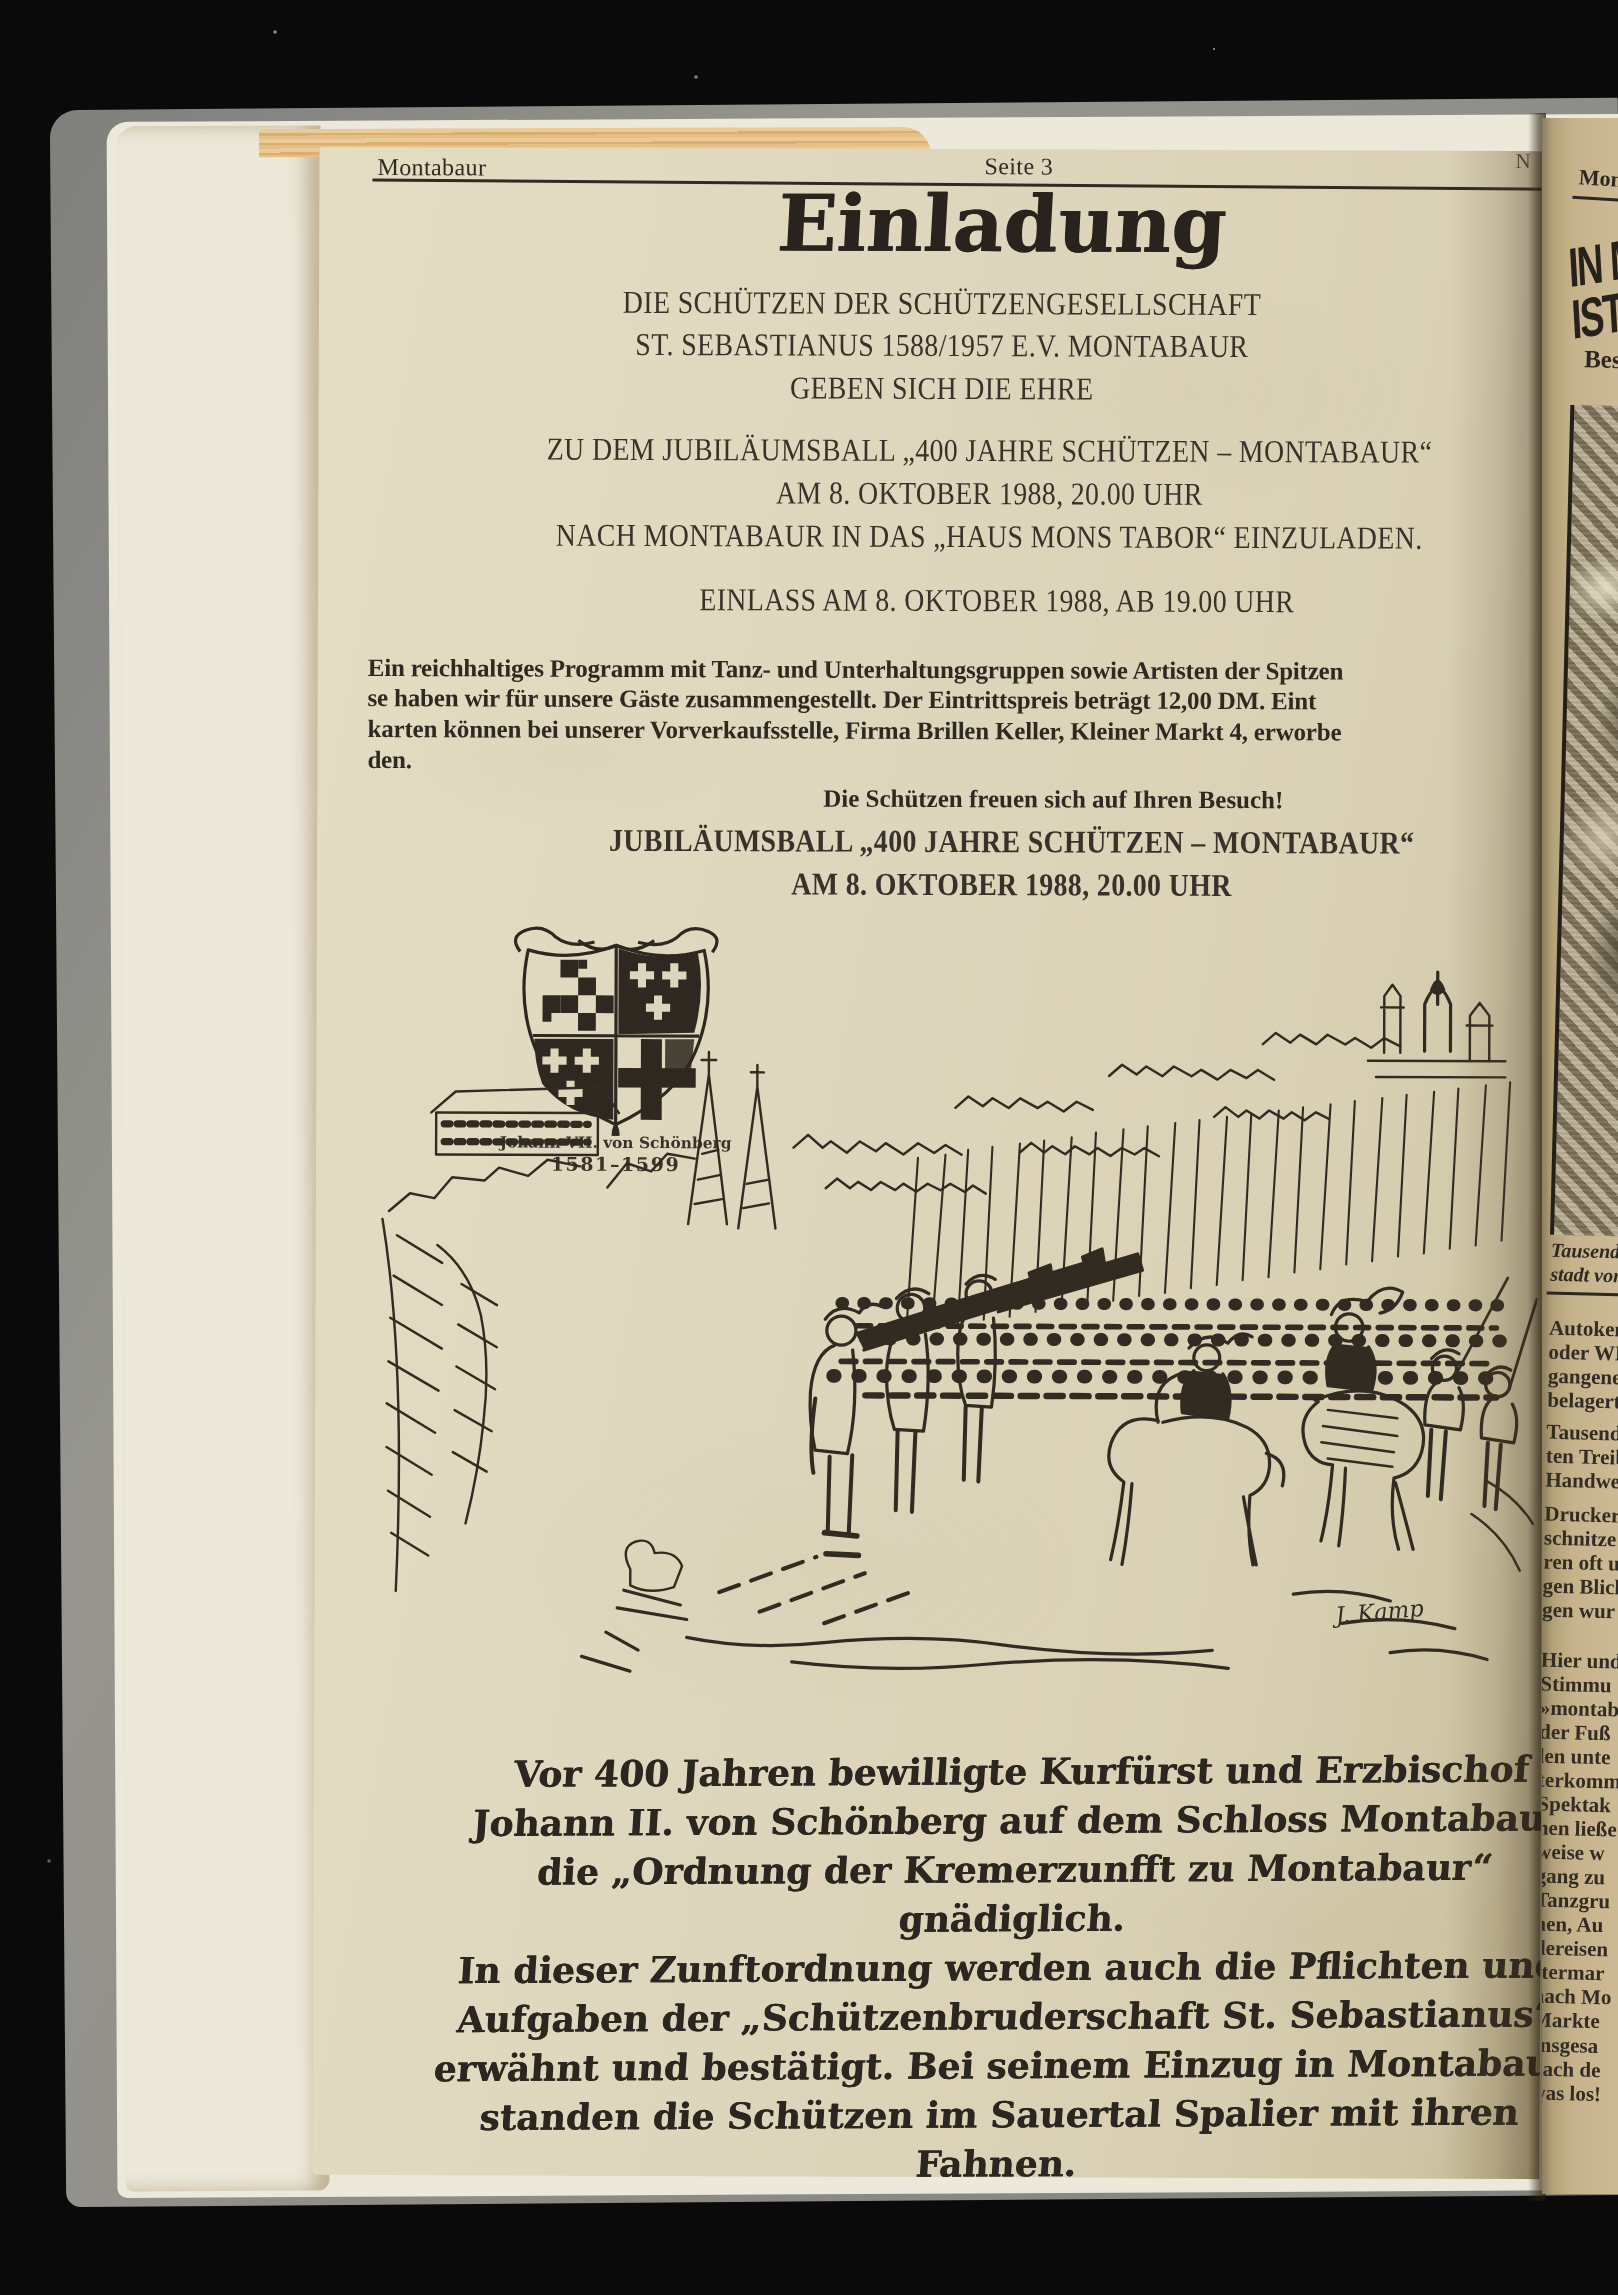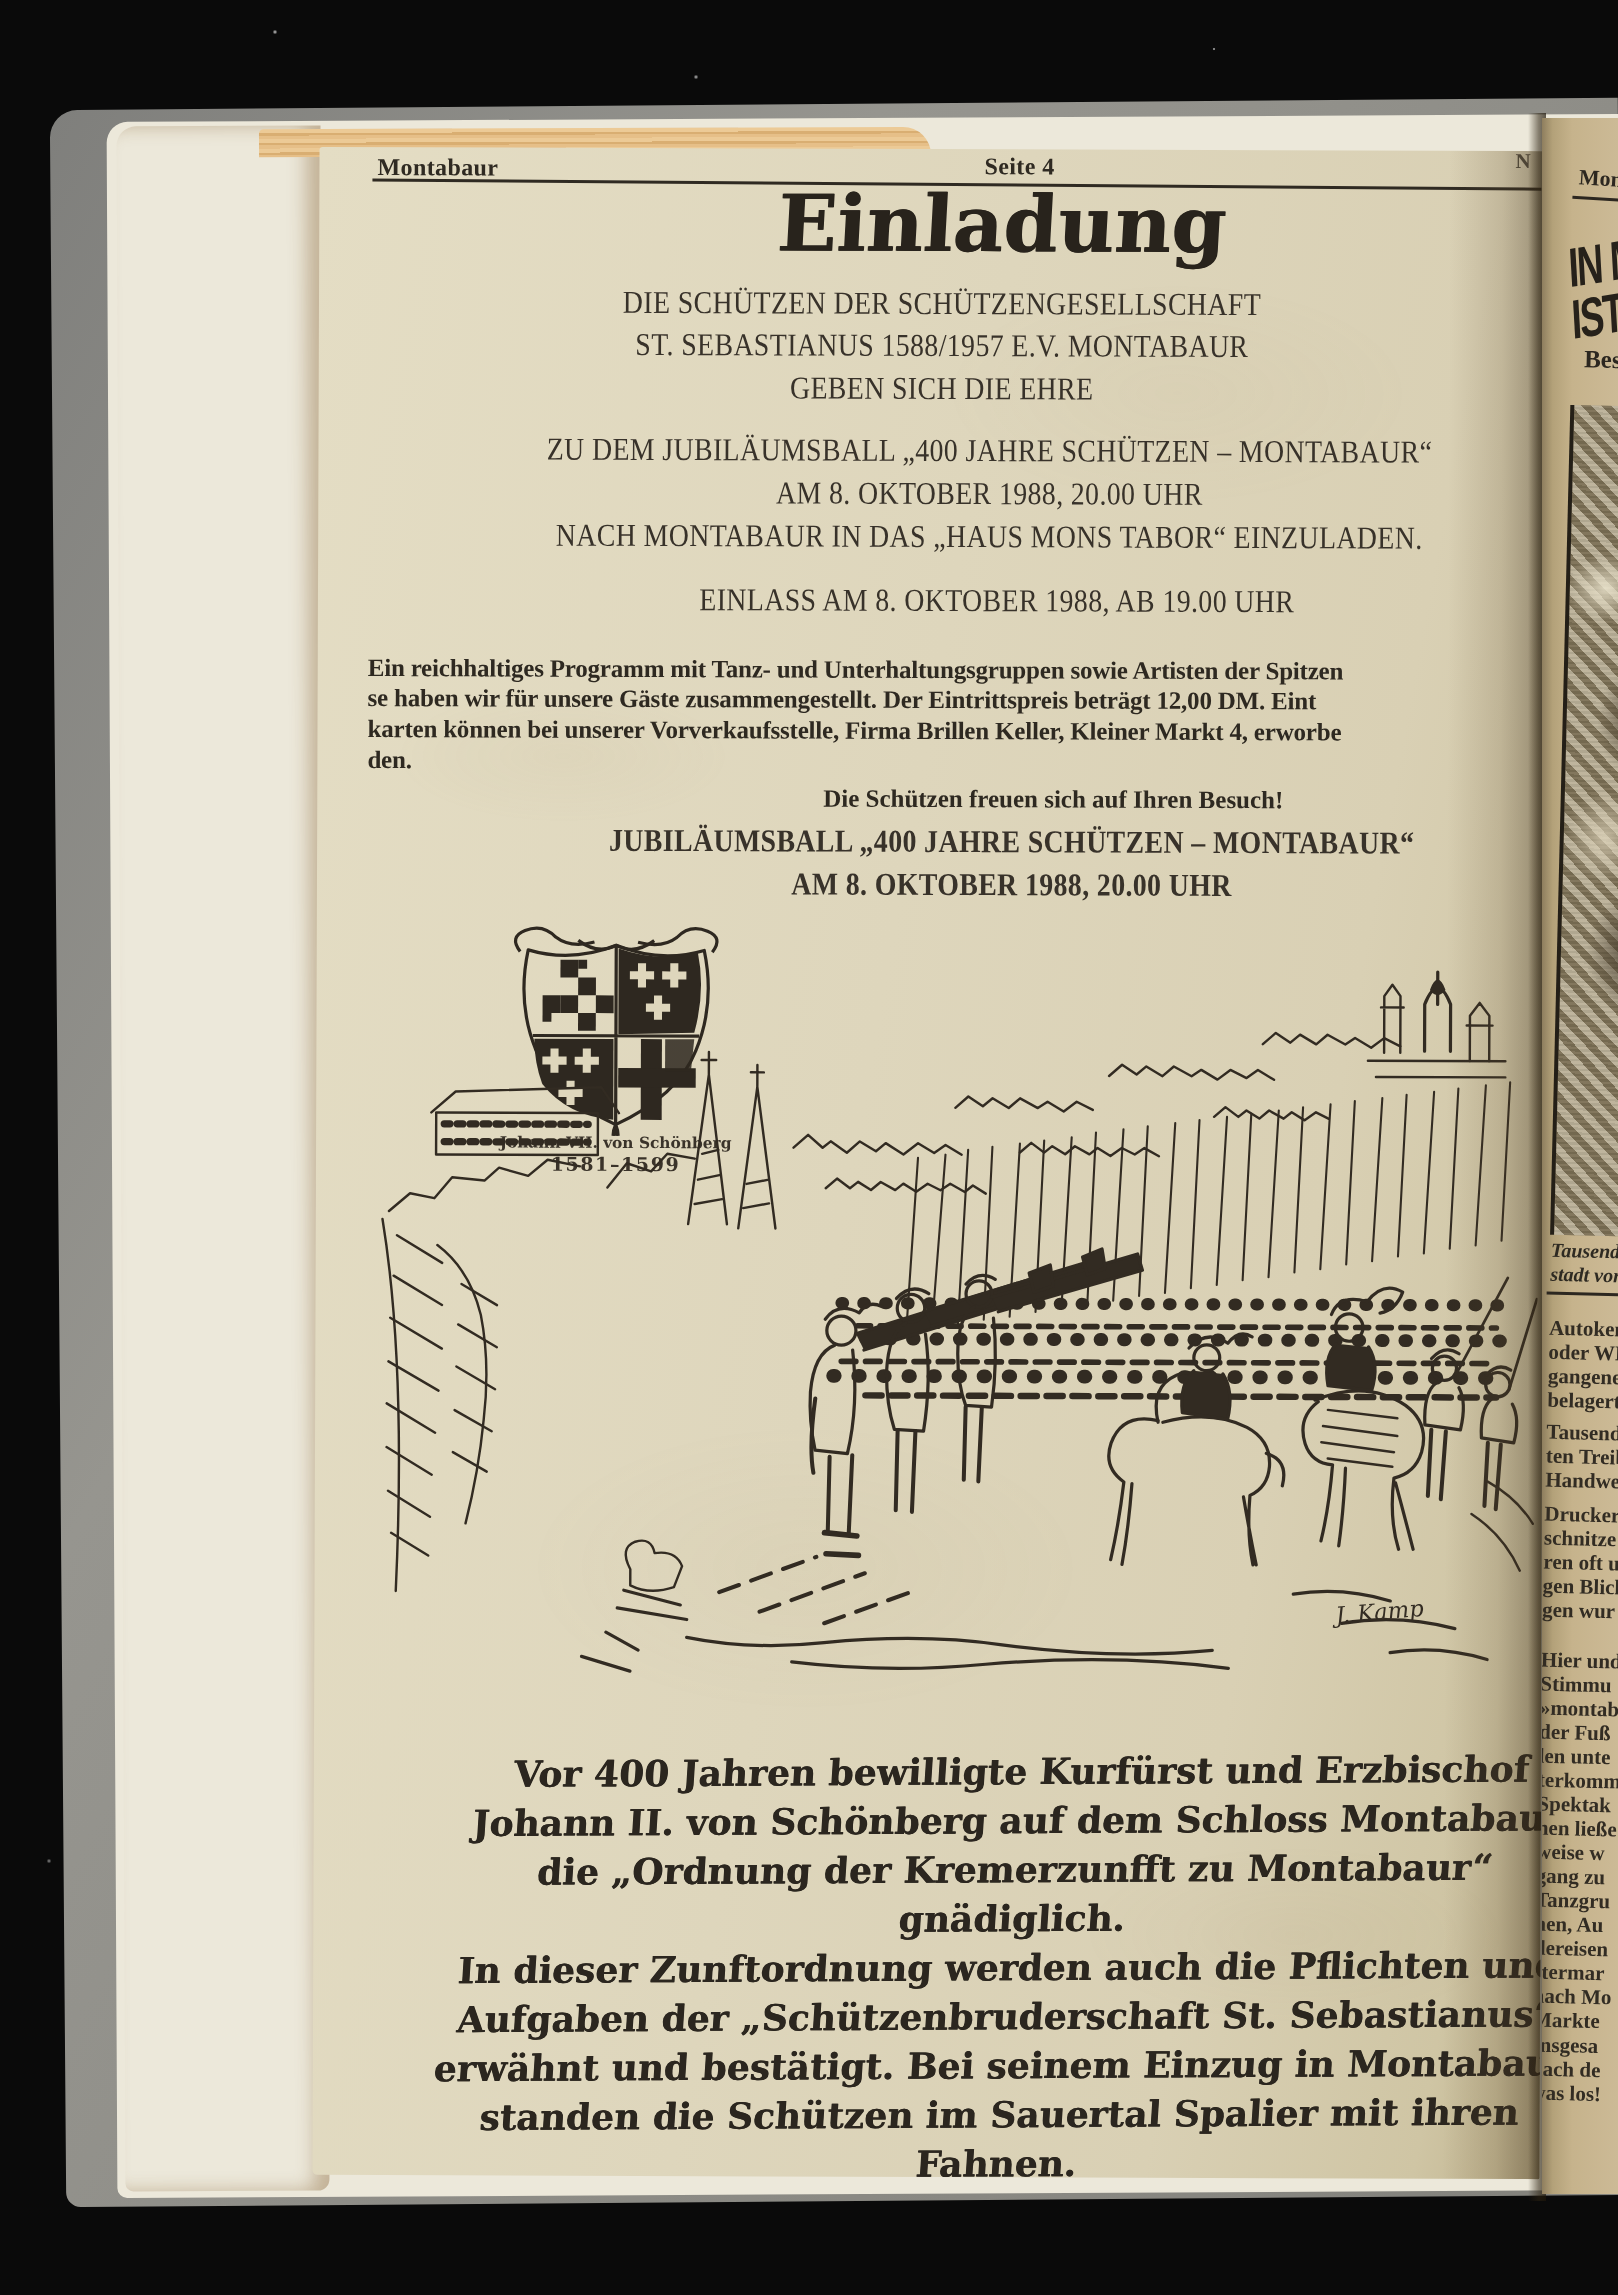--- a/index.html
+++ b/index.html
@@ -43,7 +43,7 @@
   .side-inner{position:absolute;left:0;top:0;width:129px;height:2076px;transform:rotate(1.4deg);}
 
   
-  .hdr{position:absolute;font-weight:bold;font-size:24px;letter-spacing:0.4px;color:#2f2a22;text-align:right;}
+  .hdr{position:absolute;font-weight:normal;font-size:24px;letter-spacing:0.4px;color:#2f2a22;text-align:right;}
   .rule{position:absolute;background:#2f2a22;}
   .fraktur{font-family:"DejaVu Serif",serif;font-weight:bold;transform:skewX(-3deg);}
   .title{position:absolute;left:0;width:100%;text-align:center;padding-left:138px;box-sizing:border-box;

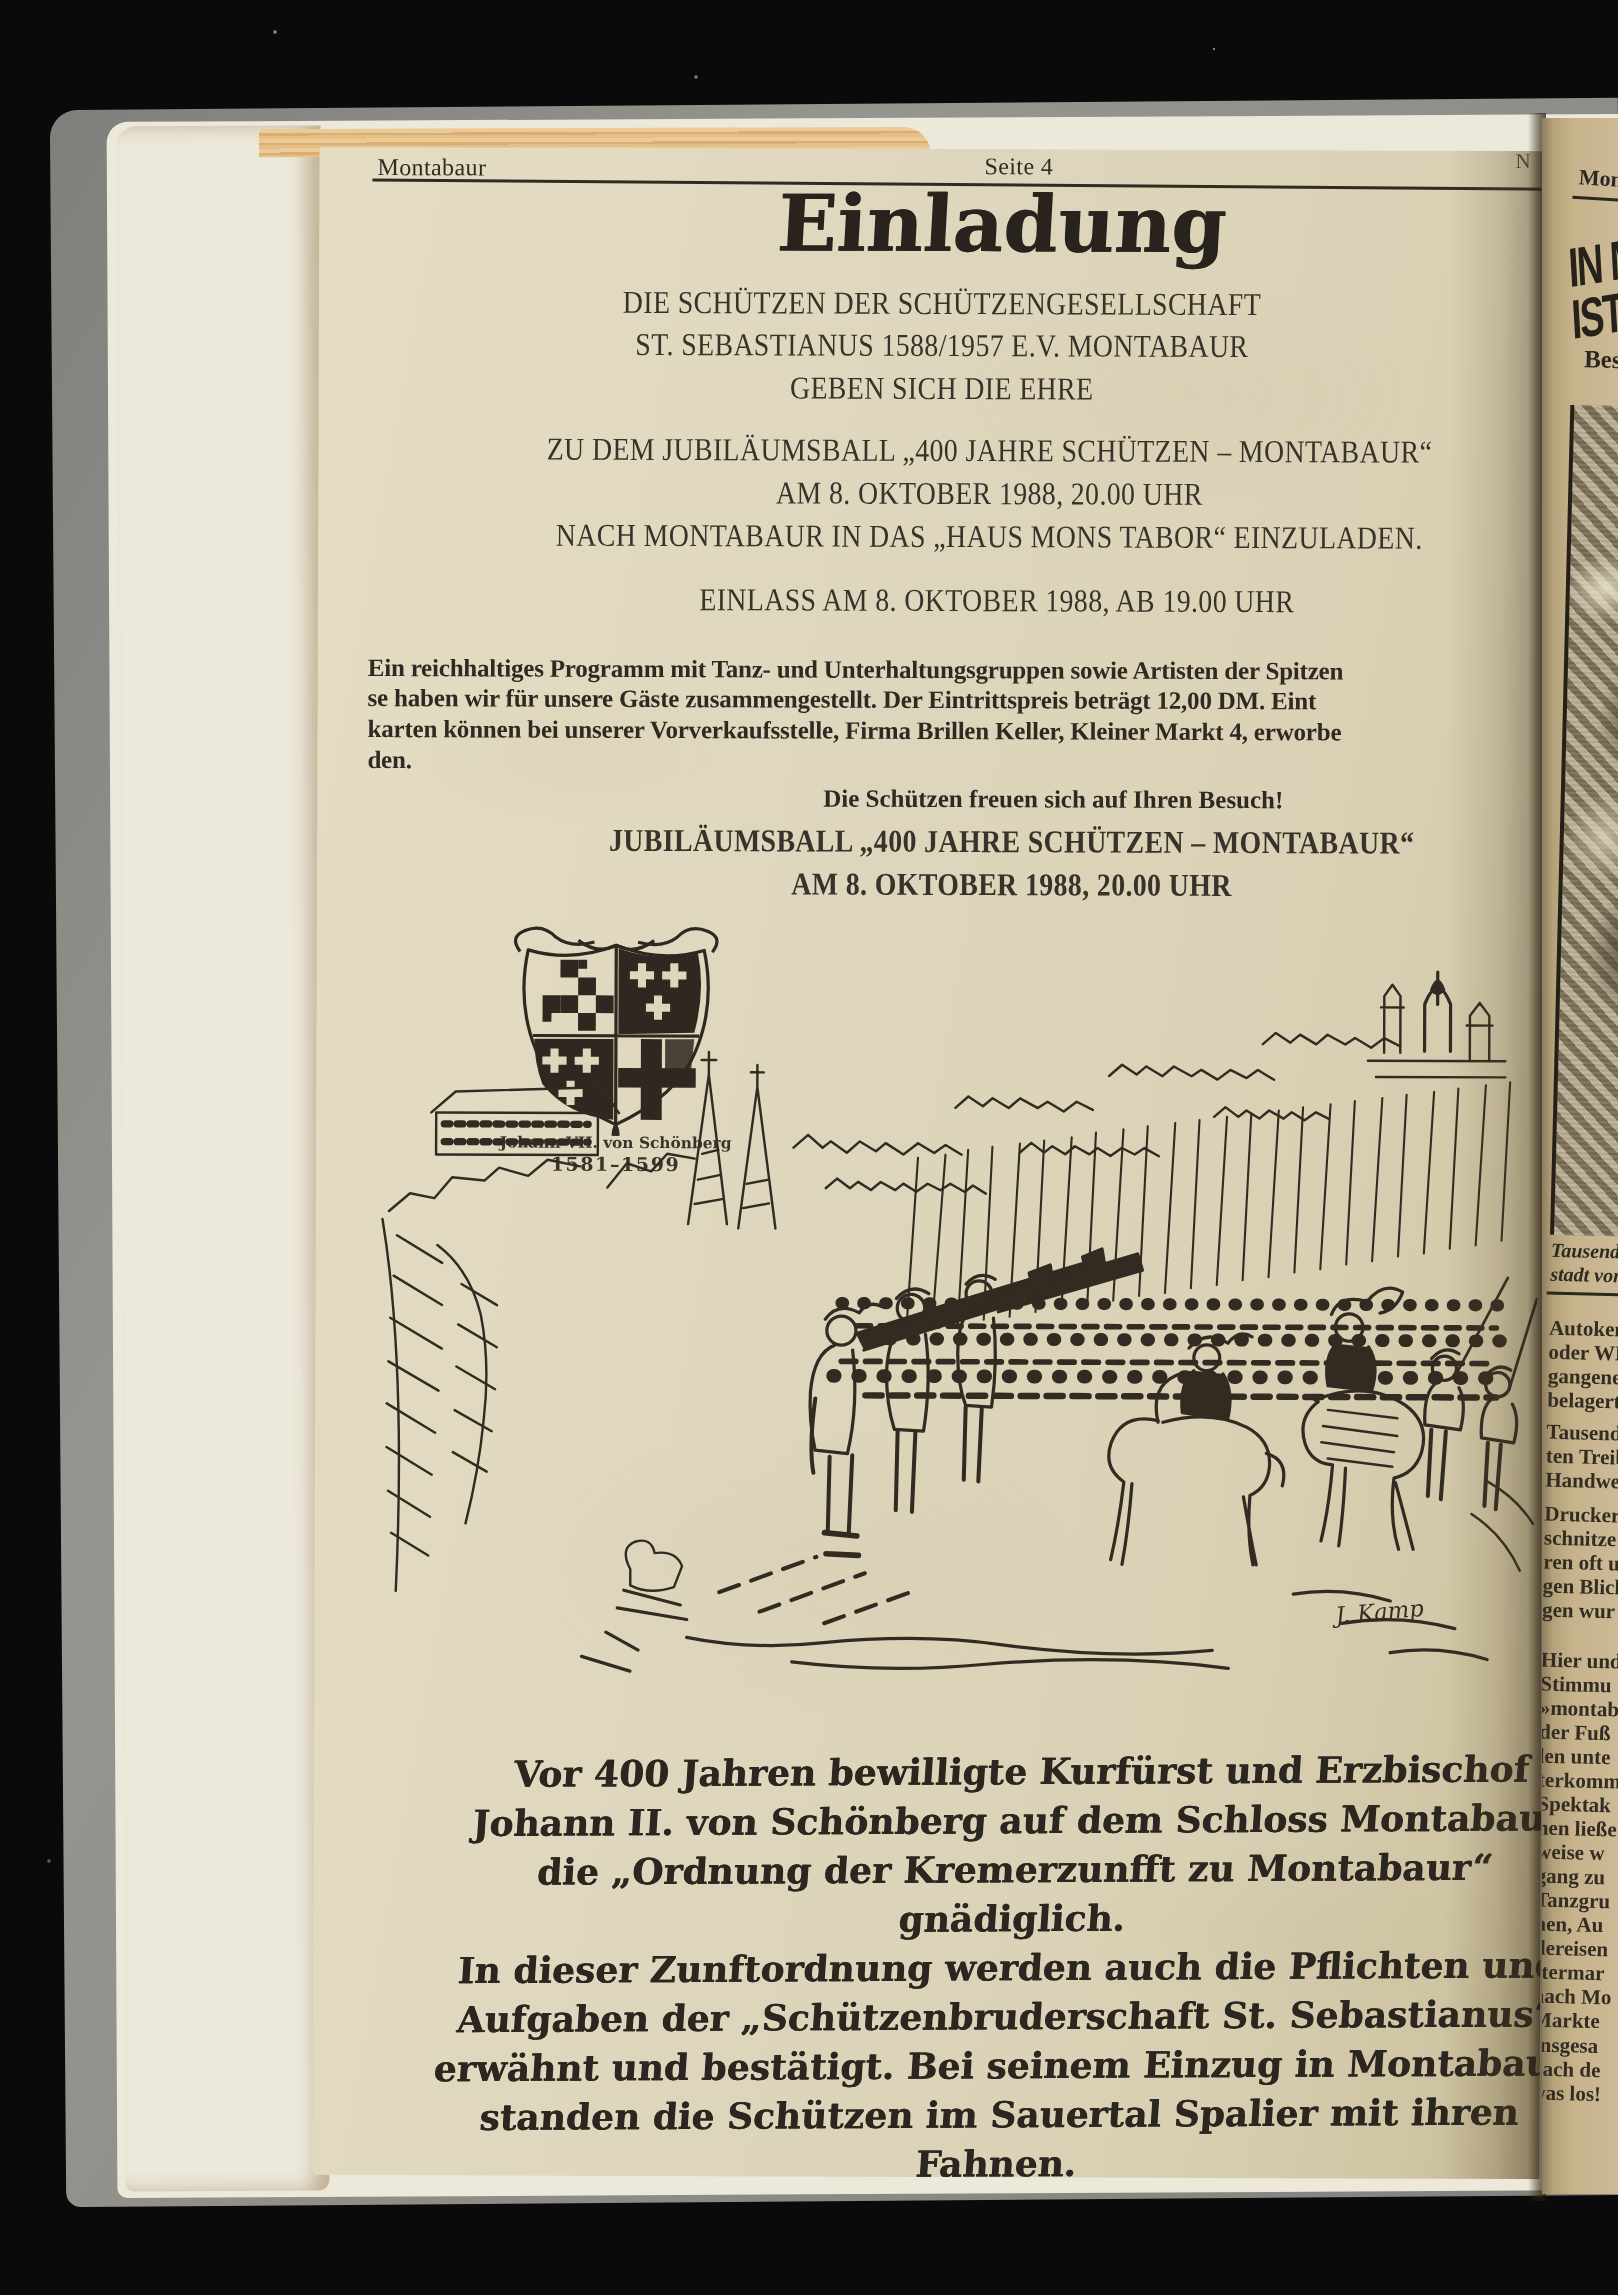--- a/index.html
+++ b/index.html
@@ -99,7 +99,7 @@
   <div class="page">
 
     <div class="hdr" style="left:58px;top:6.5px;">Montabaur</div>
-    <div class="hdr" style="left:665px;top:4px;">Seite 4</div>
+    <div class="hdr" style="left:665px;top:4px;">Seite 3</div>
     <div class="hdr" style="left:1196px;top:-1.6px;font-size:21px;opacity:.8;">N</div>
     <div class="rule" style="left:53px;top:34px;width:1169px;height:3.2px;transform:rotate(.25deg);"></div>
 

